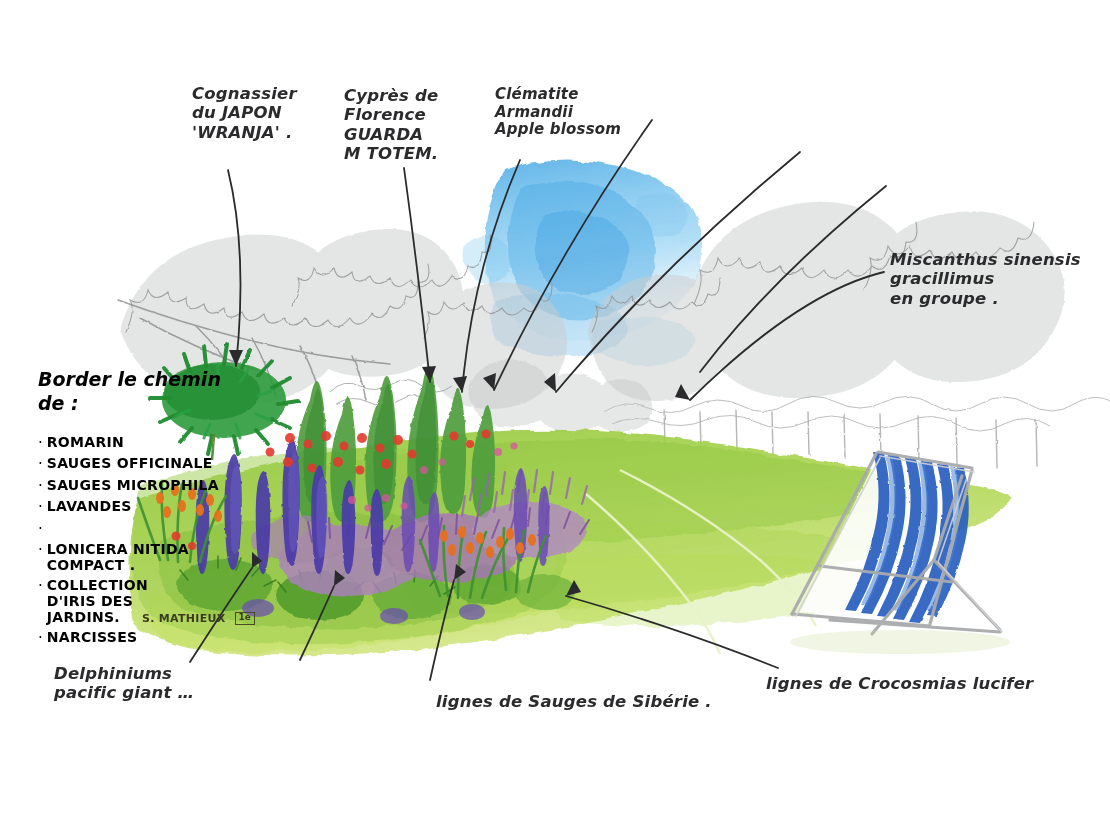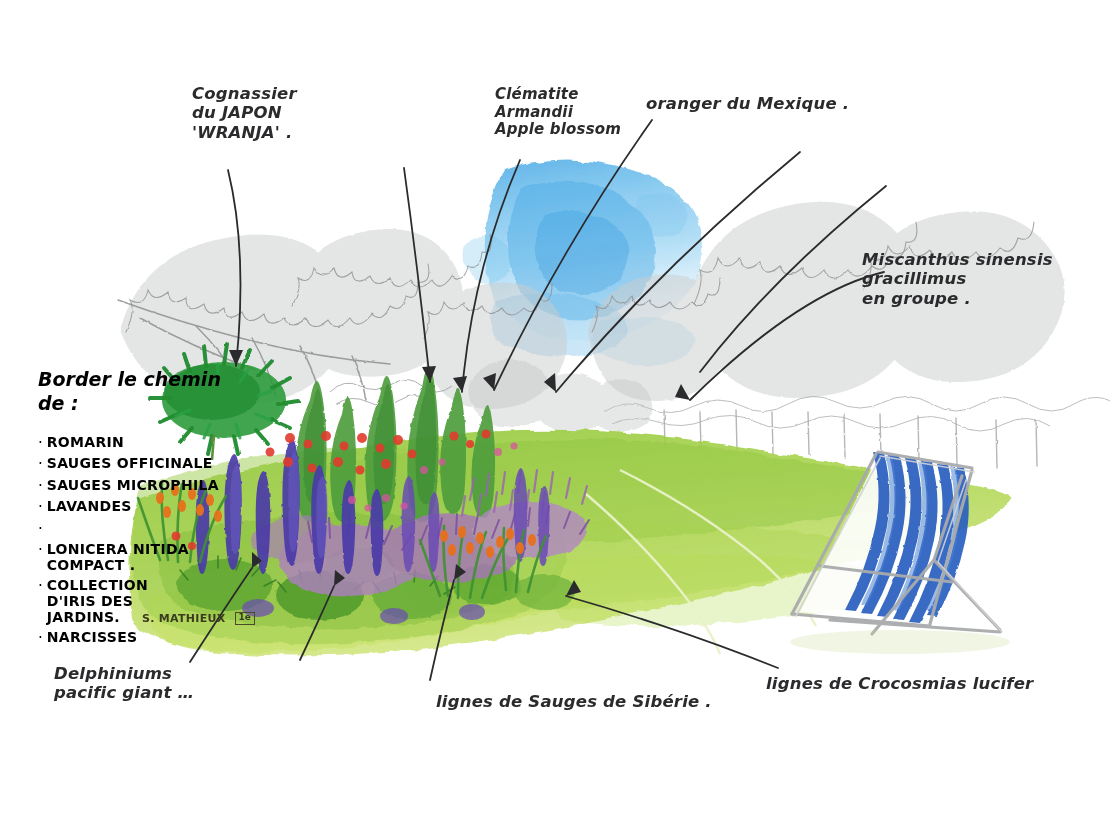--- a/index.html
+++ b/index.html
@@ -505,6 +505,10 @@
 du JAPON
 'WRANJA' .</div>
 
+  <div class="ann hand" style="left:344px; top:86px;">Cyprès de
+Florence
+GUARDA
+M TOTEM.</div>
 
   <div class="ann hand-sm" style="left:495px; top:86px;">Clématite
 Armandii

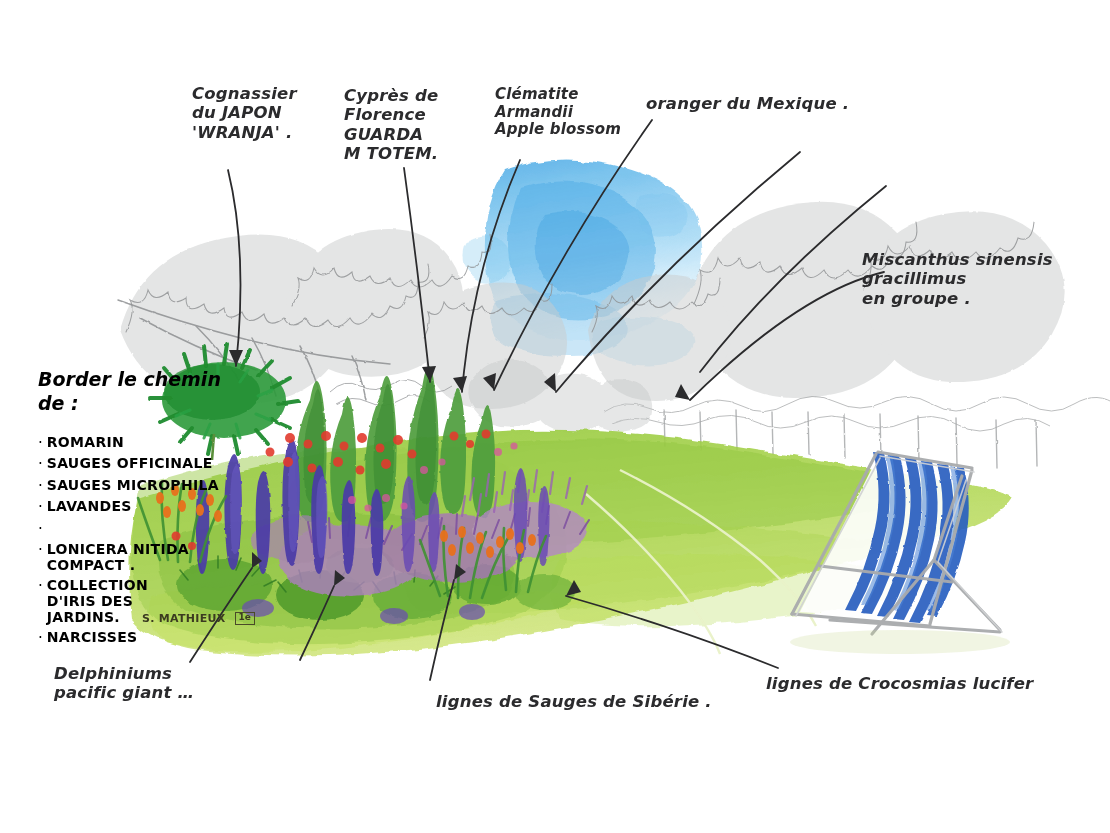--- a/index.html
+++ b/index.html
@@ -514,7 +514,6 @@
 Armandii
 Apple blossom</div>
 
-  <div class="ann hand" style="left:646px; top:94px;">oranger du Mexique .</div>
 
 
   <div class="ann hand" style="left:862px; top:250px;font-style:italic;">Miscanthus sinensis

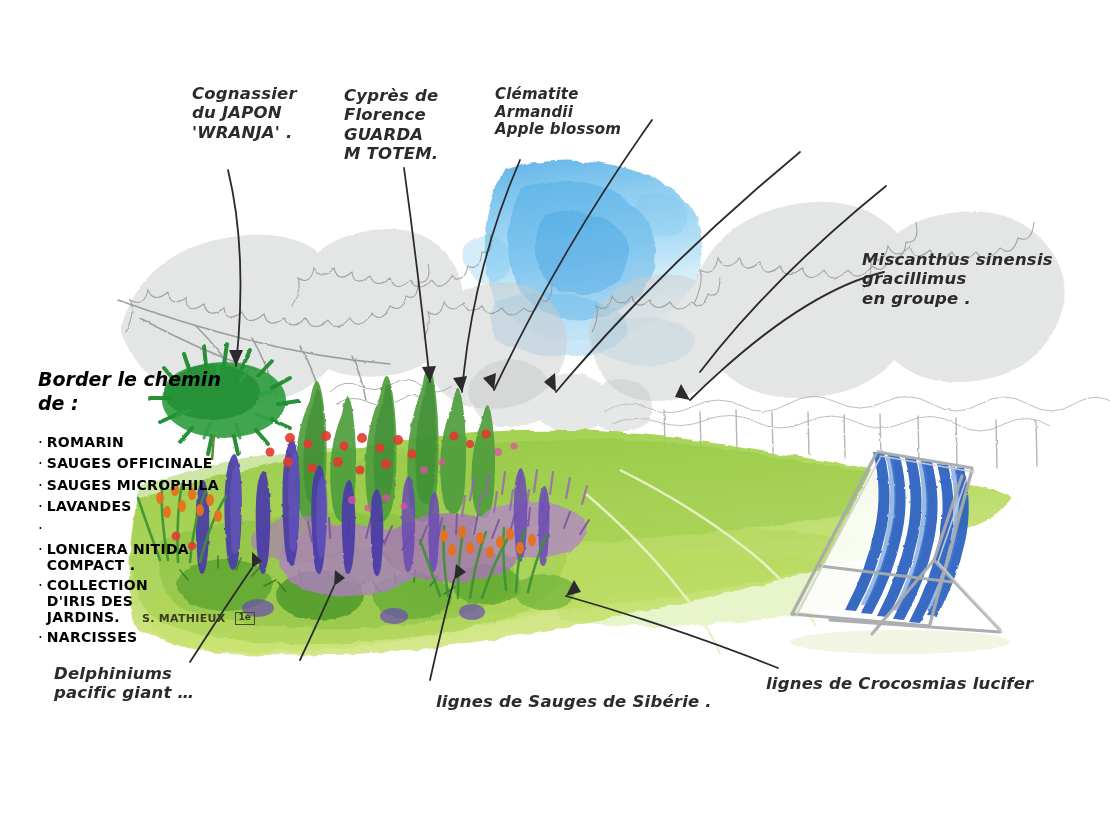--- a/index.html
+++ b/index.html
@@ -516,7 +516,7 @@
 
 
 
-  <div class="ann hand" style="left:862px; top:250px;font-style:italic;">Miscanthus sinensis
+  <div class="ann hand" style="left:890px; top:250px;font-style:italic;">Miscanthus sinensis
 gracillimus
 en groupe .</div>
 

